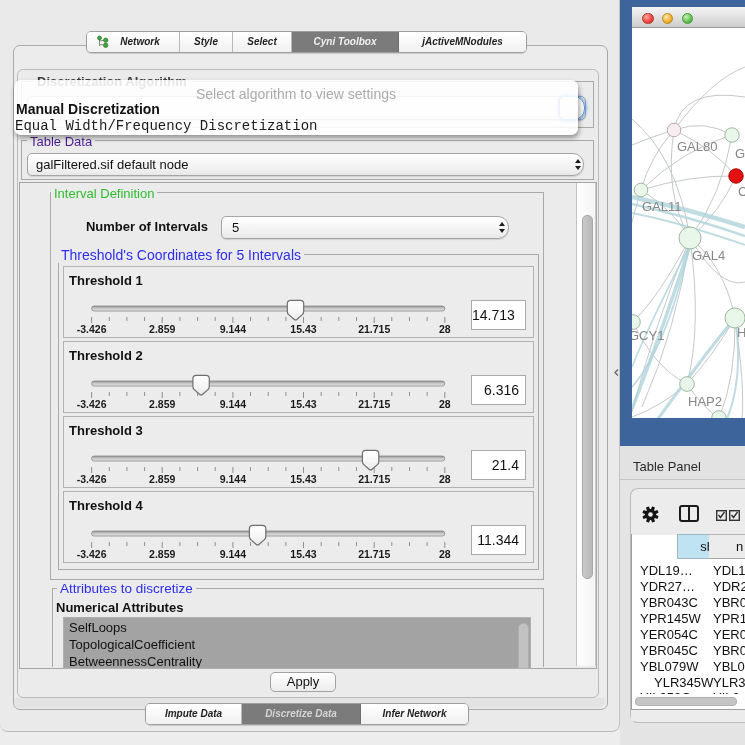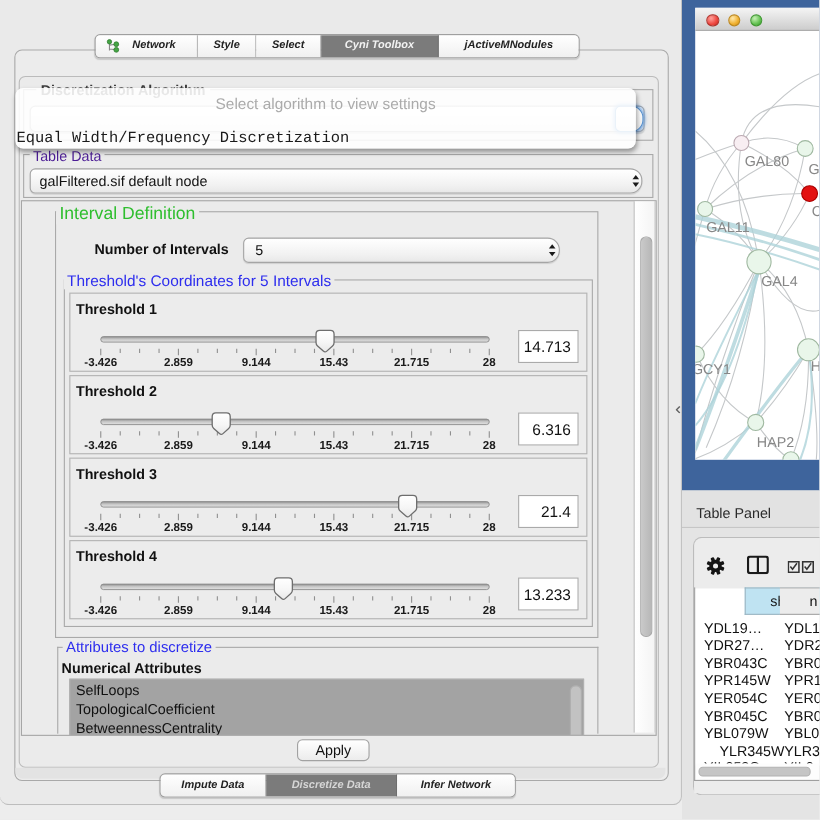--- a/index.html
+++ b/index.html
@@ -280,6 +280,7 @@
 
 <div class="abs" style="left:14px;top:80px;width:564px;height:55px;background:rgba(255,255,255,0.88);border-radius:7px;box-shadow:1px 3px 5px rgba(0,0,0,0.38);"></div>
 <div class="abs" style="left:14px;top:86px;width:564px;text-align:center;font-size:14px;color:#ababab;">Select algorithm to view settings</div>
+<div class="abs" style="left:16px;top:101px;font-size:14px;font-weight:bold;color:#111;">Manual Discretization</div>
 <div class="abs" style="left:15px;top:118px;font-size:14px;color:#1a1a1a;font-family:Liberation Mono, monospace;">Equal Width/Frequency Discretization</div>
 
 <div class="abs" style="left:620px;top:0;width:125px;height:446px;background:#3e649c;">

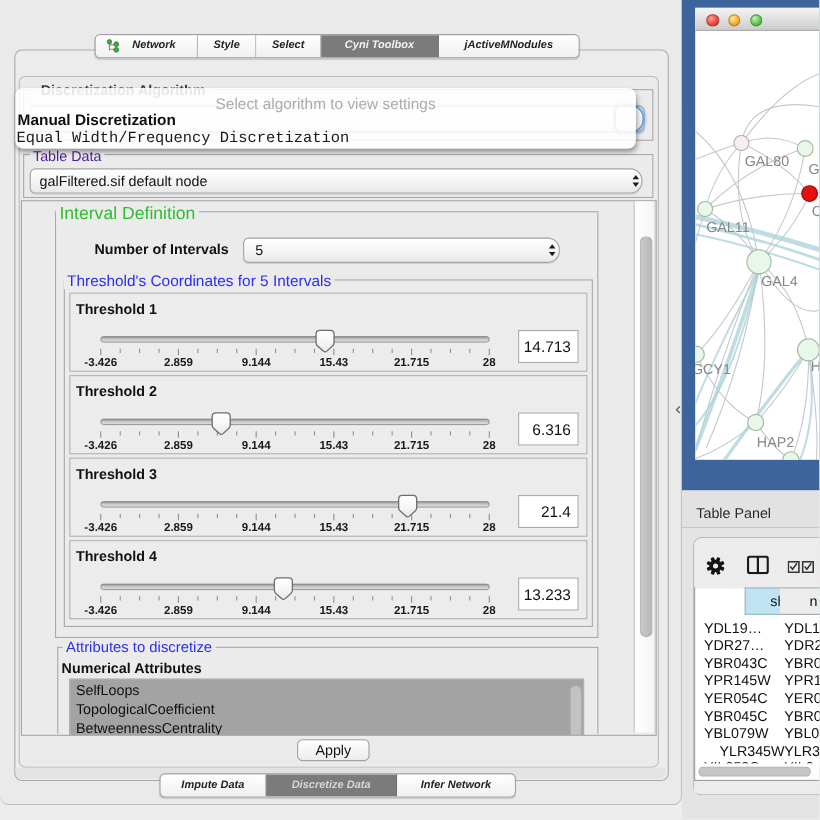--- a/index.html
+++ b/index.html
@@ -50,7 +50,7 @@
   <div class="abs" style="left:582px;top:215px;width:9px;height:362px;background:linear-gradient(90deg,#c9c9c9,#b8b8b8);border-radius:5px;border:1px solid #a9a9a9;"></div>
 
   <div class="abs" style="left:50px;top:192px;width:492px;height:386px;border:1px solid #a9a9a9;"></div>
-  <div class="abs" style="left:51px;top:186px;background:#ebebeb;padding:0 3px;font-size:16px;color:#2ebe2e;">Interval Definition</div>
+  <div class="abs" style="left:51px;top:186px;background:#ebebeb;padding:0 3px;font-size:13px;color:#2ebe2e;">Interval Definition</div>
 
   <div class="abs" style="left:60px;top:219px;width:148px;text-align:right;font-size:13px;font-weight:bold;color:#111;">Number of Intervals</div>
   <div class="combo abs" style="left:221px;top:216px;width:286px;height:21px;border-radius:5px 11px 11px 5px;">

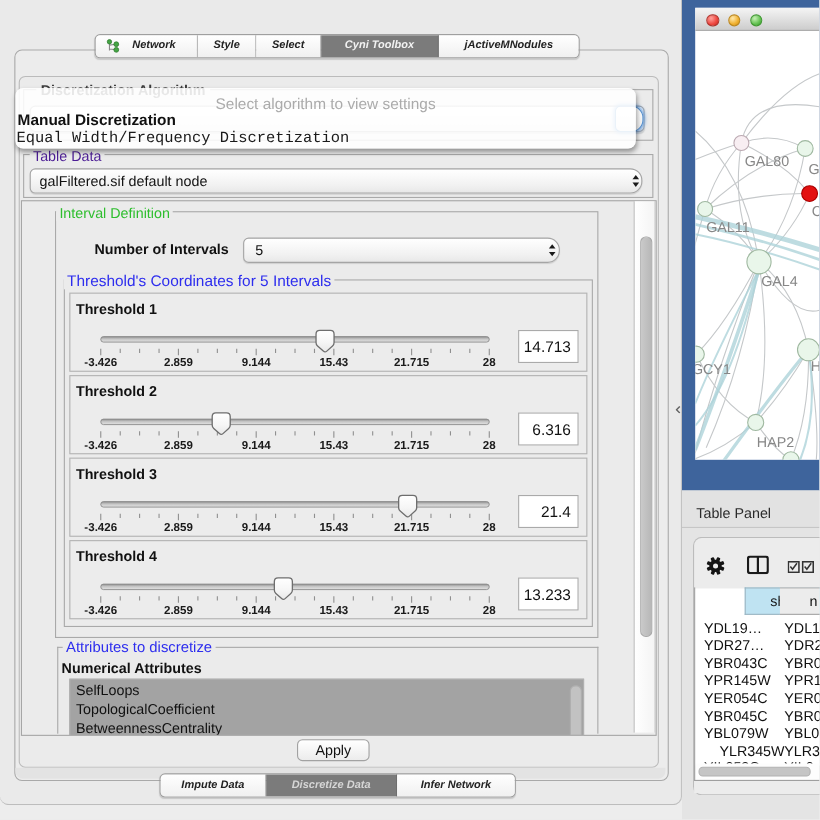--- a/index.html
+++ b/index.html
@@ -108,7 +108,7 @@
       <path d="M -8.2,-6.2 Q -8.2,-9.6 -4.8,-9.6 L 4.8,-9.6 Q 8.2,-9.6 8.2,-6.2 L 8.2,1.4 Q 8.2,3.4 6.8,4.6 L 1.6,9.2 Q 0,10.6 -1.6,9.2 L -6.8,4.6 Q -8.2,3.4 -8.2,1.4 Z" fill="url(#thg)" stroke="#6e6e6e" stroke-width="1.2"></path>
     </g>
     </svg>
-      <div class="abs" style="left:407px;top:33px;width:47px;height:28px;background:#fff;border:1px solid #aaa;font-size:14px;color:#111;text-align:right;line-height:28px;padding-right:6px;">14.713</div>
+      <div class="abs" style="left:407px;top:33px;width:47px;height:28px;background:#fff;border:1px solid #aaa;font-size:14px;color:#111;line-height:28px;padding-right:6px;">14.713</div>
     </div>
       <div class="abs" style="left:63px;top:341px;width:469px;height:70px;border:1px solid #b2b2b2;background:#ececec;">
       <div class="abs" style="left:5px;top:6px;font-size:13px;font-weight:bold;color:#111;">Threshold 2</div>

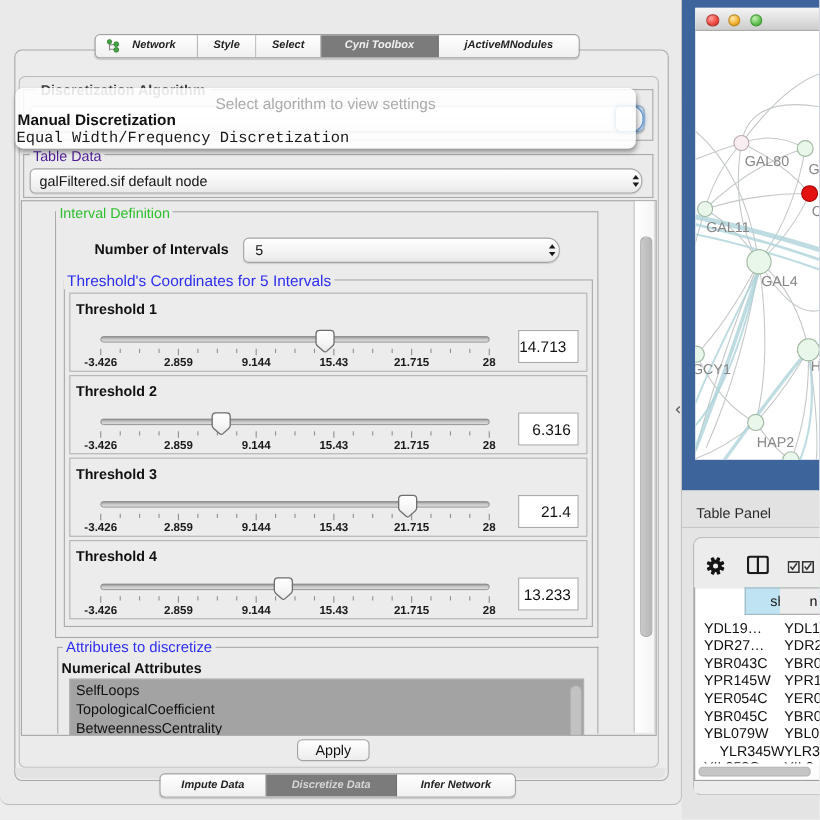--- a/index.html
+++ b/index.html
@@ -255,7 +255,7 @@
       <path d="M -8.2,-6.2 Q -8.2,-9.6 -4.8,-9.6 L 4.8,-9.6 Q 8.2,-9.6 8.2,-6.2 L 8.2,1.4 Q 8.2,3.4 6.8,4.6 L 1.6,9.2 Q 0,10.6 -1.6,9.2 L -6.8,4.6 Q -8.2,3.4 -8.2,1.4 Z" fill="url(#thg)" stroke="#6e6e6e" stroke-width="1.2"></path>
     </g>
     </svg>
-      <div class="abs" style="left:407px;top:33px;width:47px;height:28px;background:#fff;border:1px solid #aaa;font-size:14px;color:#111;text-align:right;line-height:28px;padding-right:6px;">13.233</div>
+      <div class="abs" style="left:407px;top:33px;width:47px;height:28px;background:#fff;border:1px solid #aaa;font-size:14px;color:#111;text-align:right;line-height:28px;padding-right:6px;">11.344</div>
     </div>
 
   <div class="abs" style="left:52px;top:588px;width:490px;height:78px;border:1px solid #a9a9a9;border-bottom:none;"></div>

